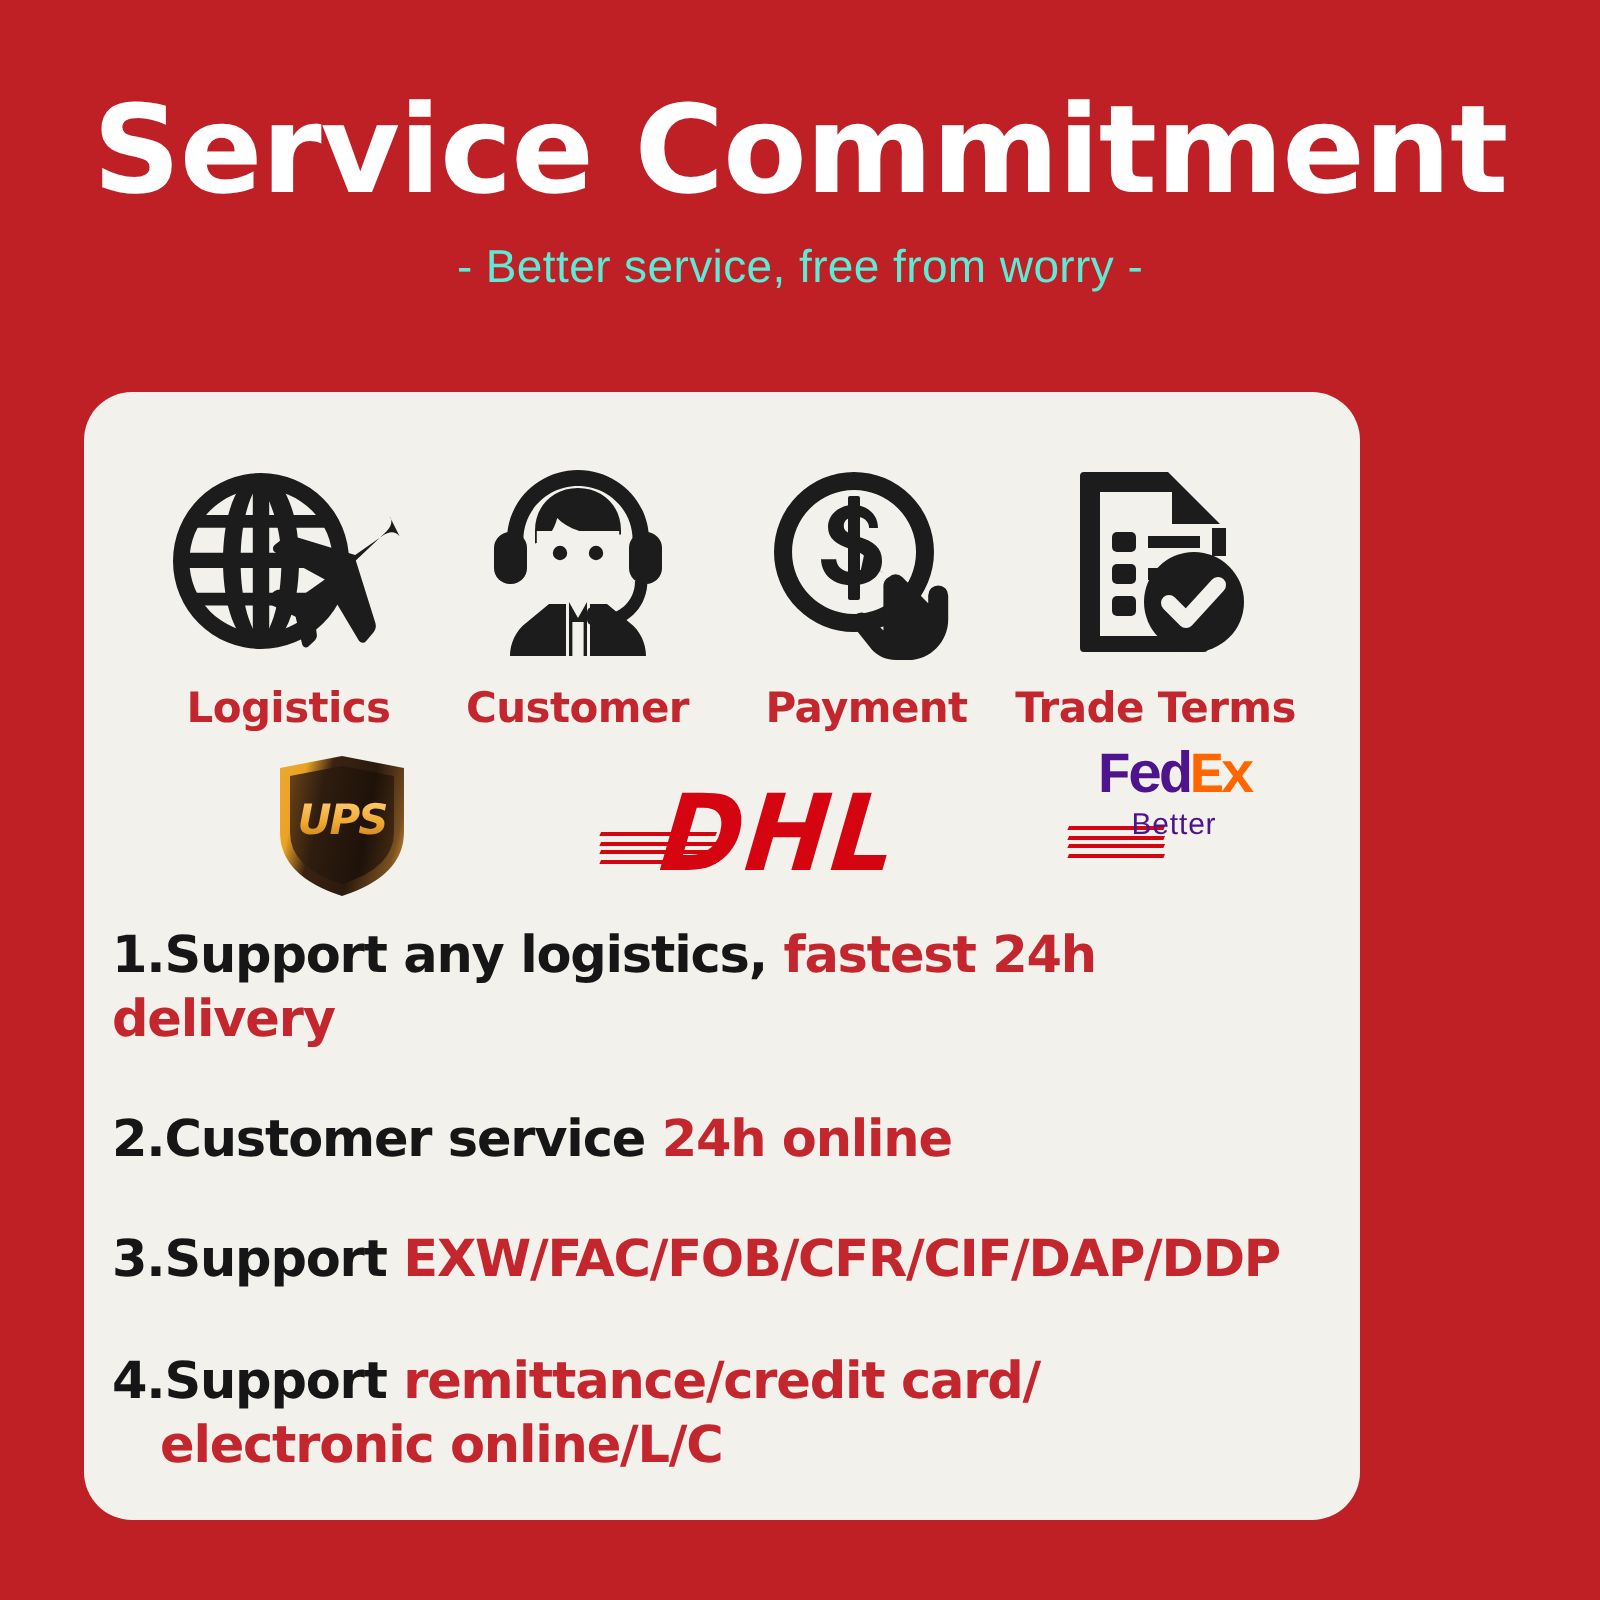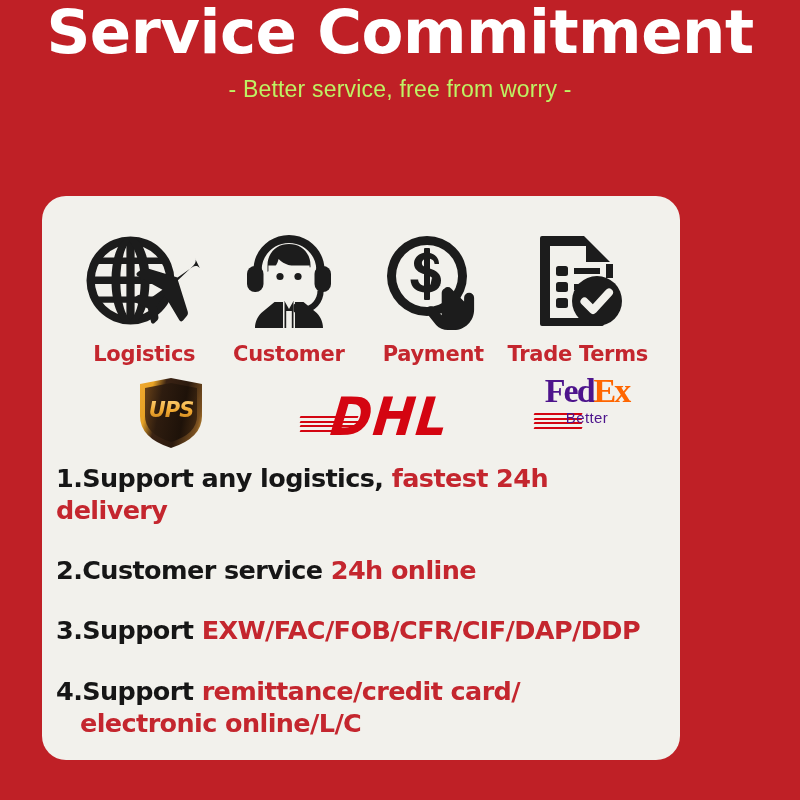--- a/index.html
+++ b/index.html
@@ -23,6 +23,7 @@
 
   
   .header {
+    padding-top: 44px;
     text-align: center;
   }
   .title {

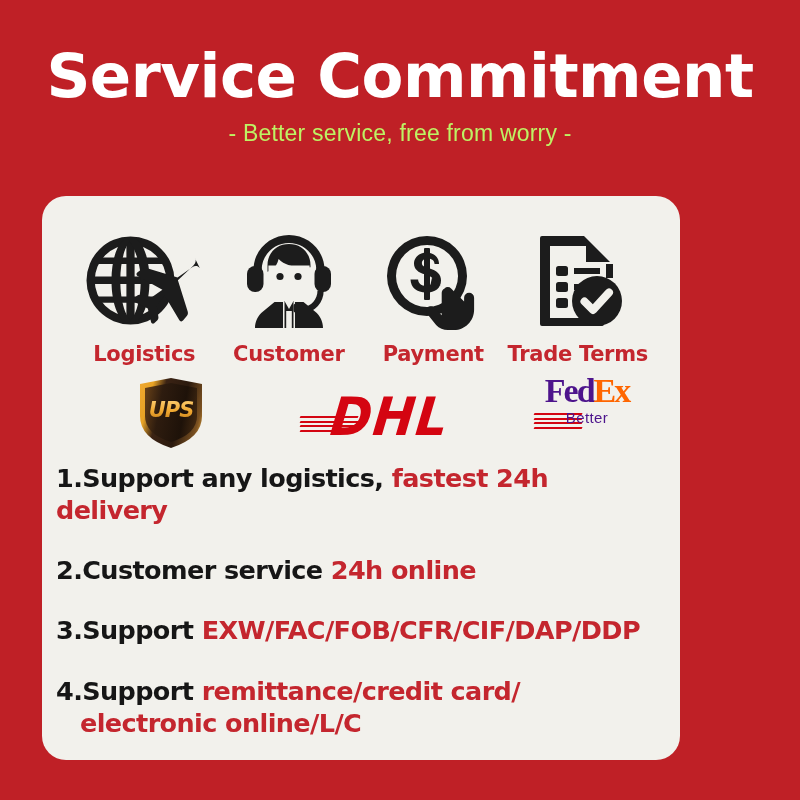--- a/index.html
+++ b/index.html
@@ -37,7 +37,7 @@
     white-space: nowrap;
   }
   .subtitle {
-    color: #bef264;
+    color: #5eead4;
     font-family: "Liberation Sans", sans-serif;
     font-weight: 400;
     font-size: 23px;

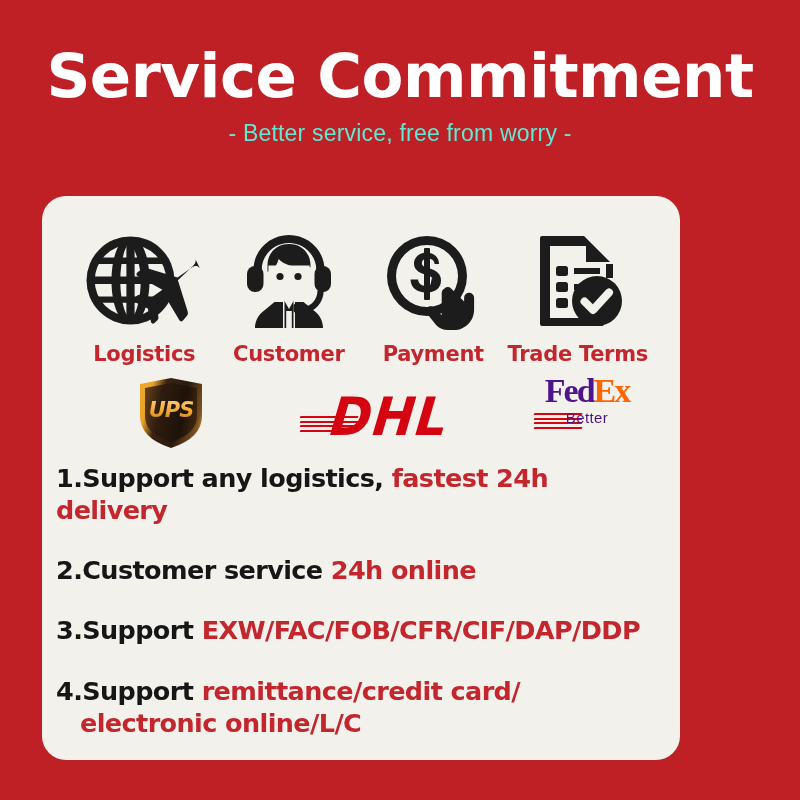--- a/index.html
+++ b/index.html
@@ -173,9 +173,9 @@
     text-align: center;
   }
   .fedex-main {
-    font-family: Liberation Serif, serif;
-    font-weight: bold;
-    font-size: 34px;
+    font-family: Liberation Mono, monospace;
+    font-weight: bold;
+    font-size: 29px;
     letter-spacing: -2px;
     line-height: 1;
   }

